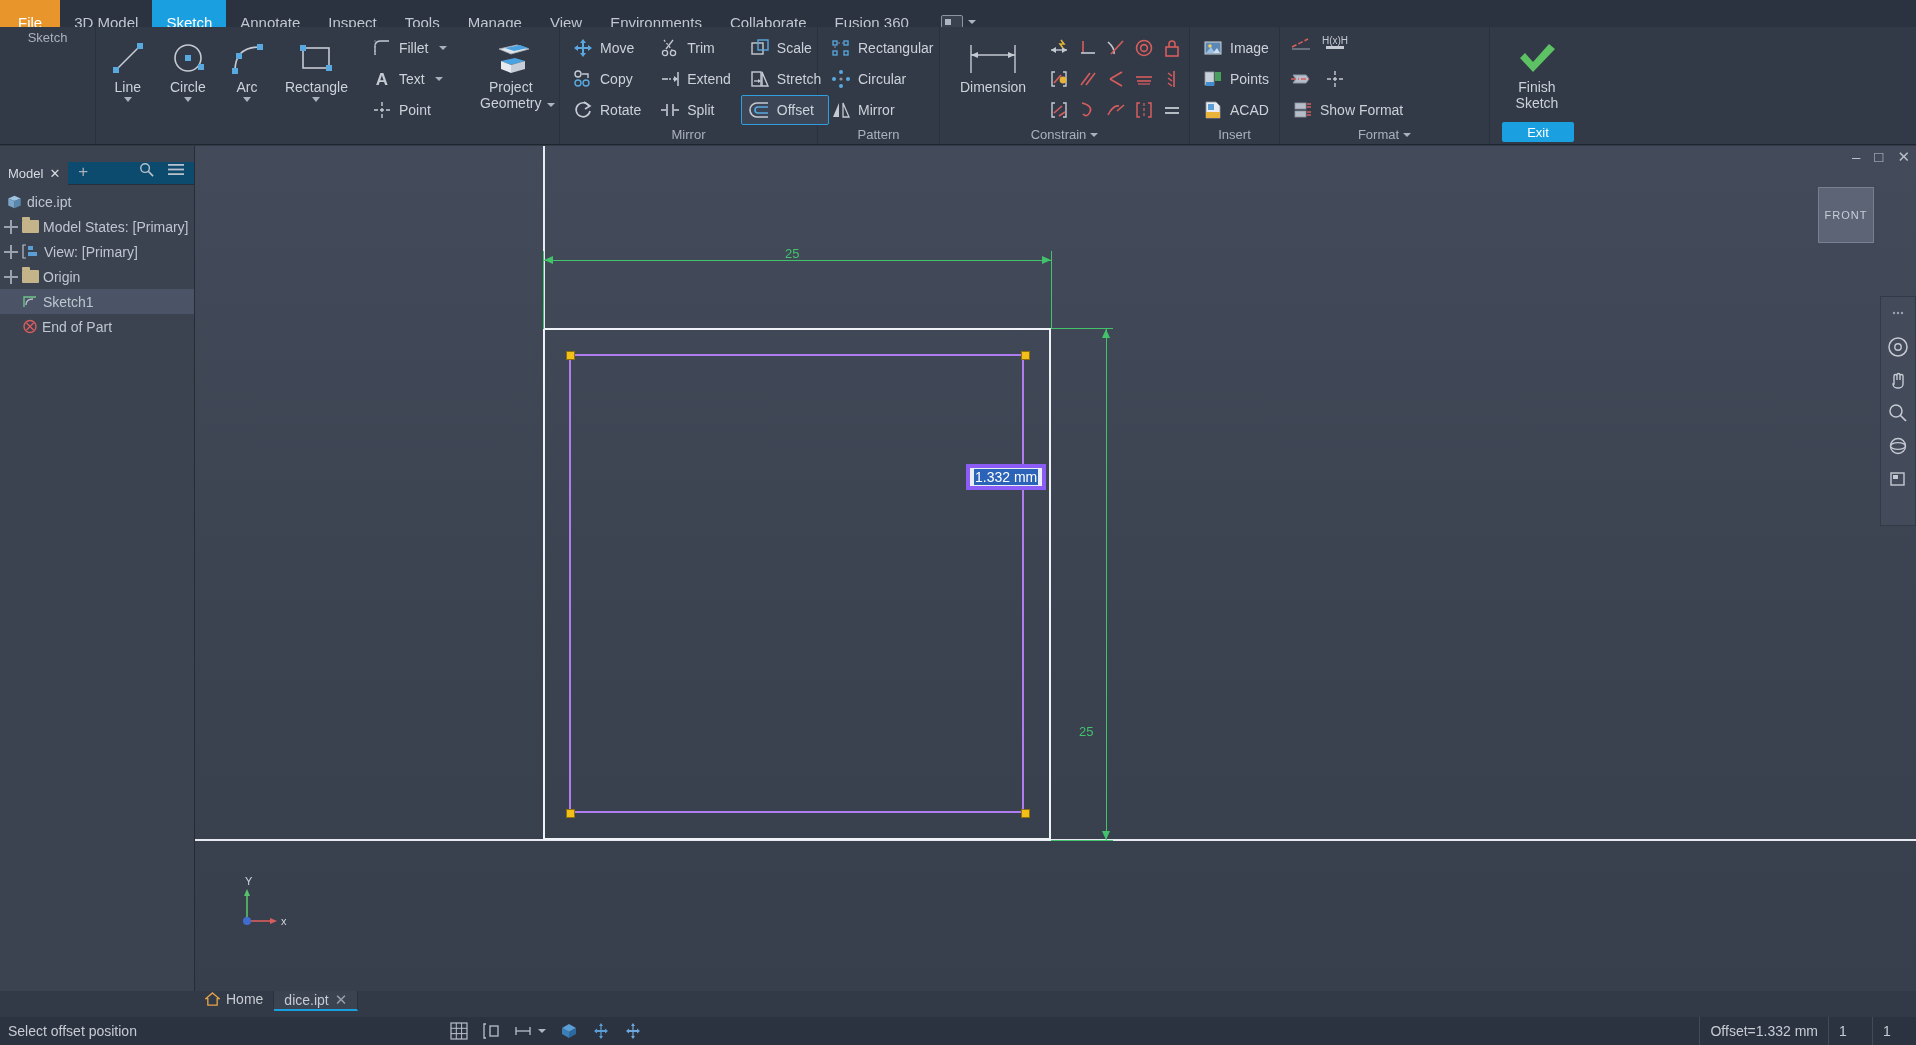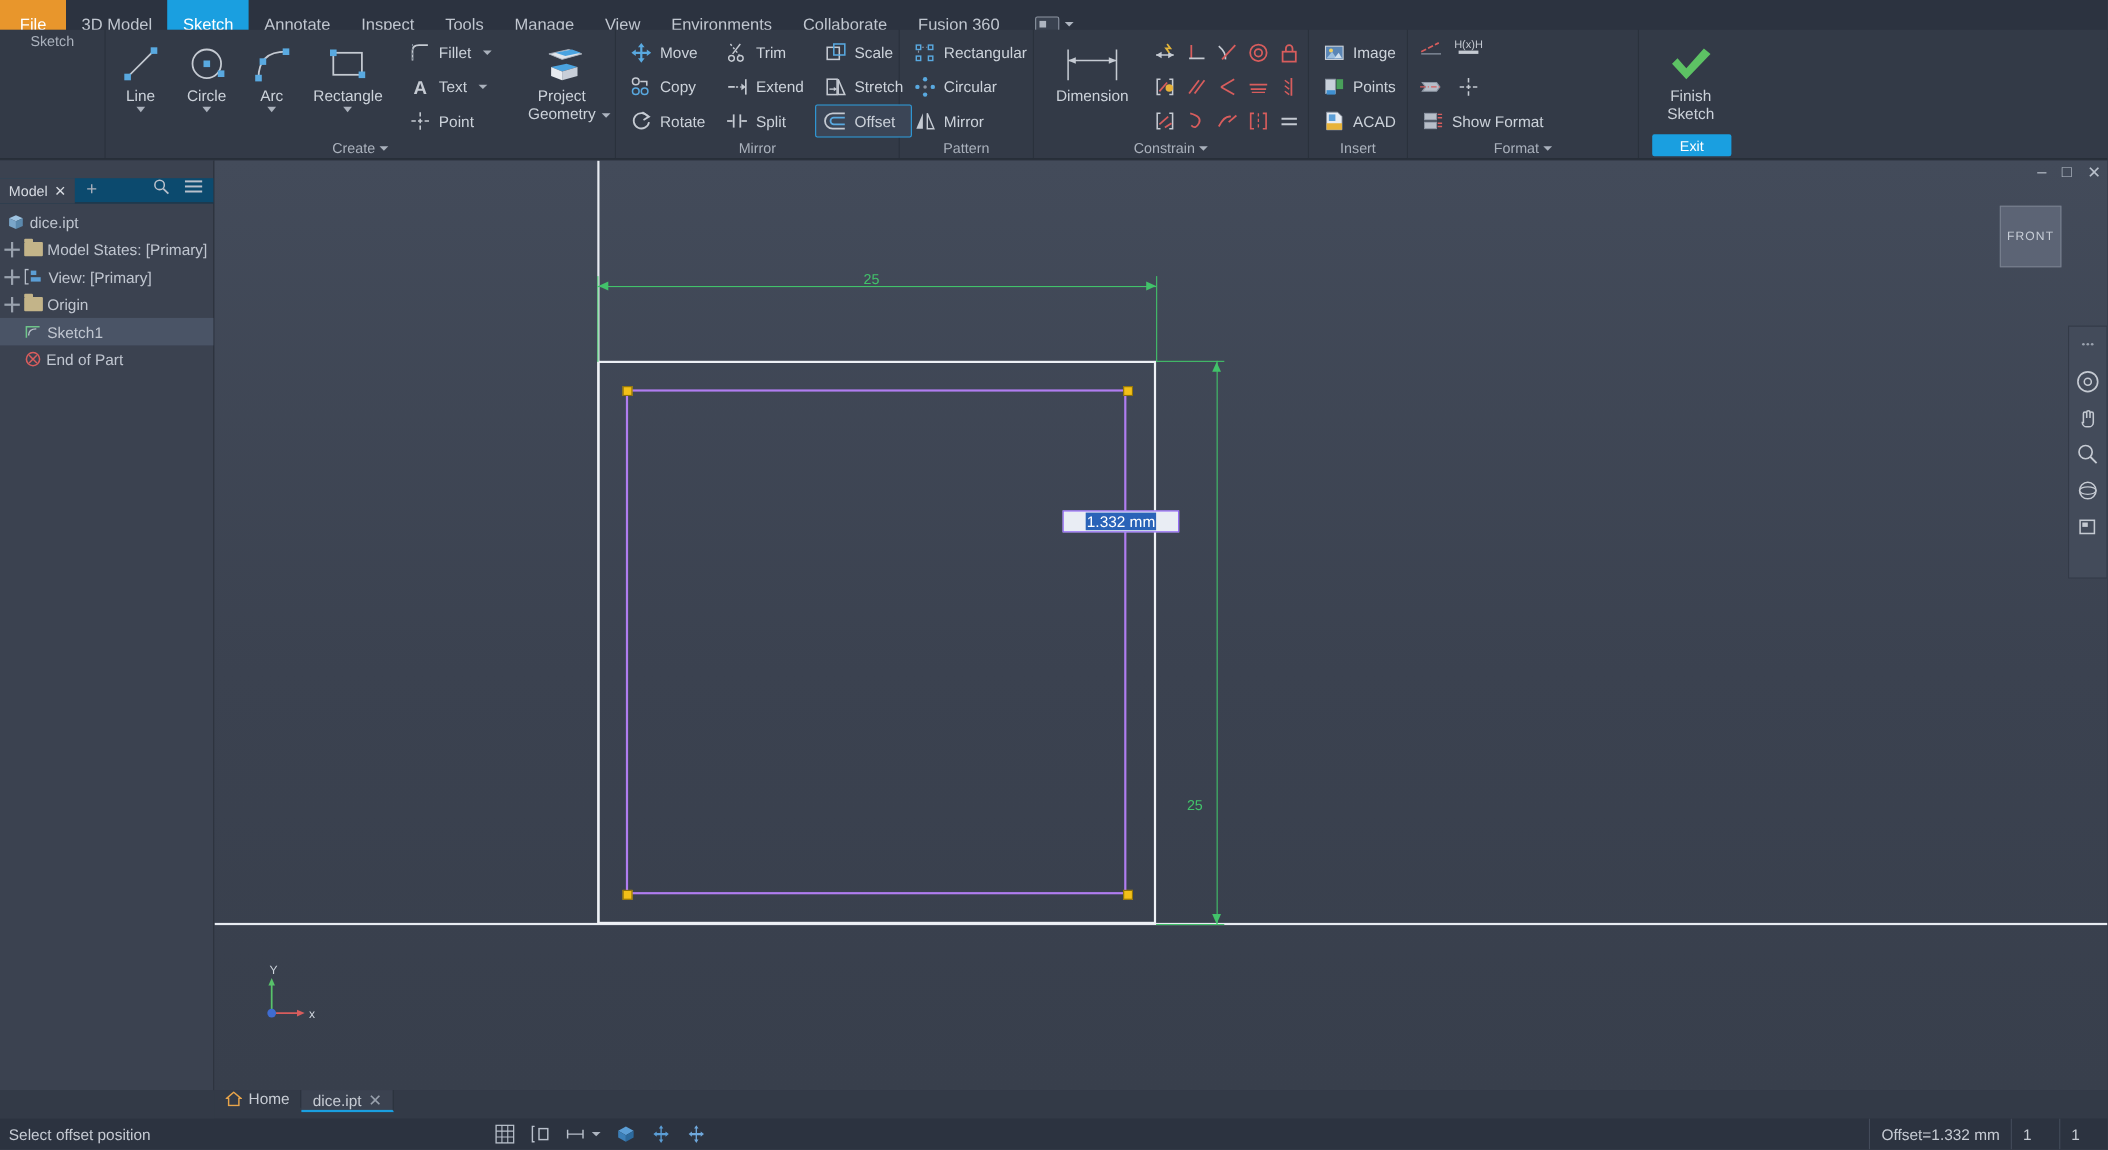--- a/index.html
+++ b/index.html
@@ -357,10 +357,6 @@
         </div>
         <div class="tiny-caret" style="margin-top:70px;margin-left:-10px"></div>
       </div>
-      <div class="rib-panel-title">
-        <span>Create</span>
-        <span class="panel-caret"></span>
-      </div>
     </div>
 
     <div class="rib-panel" style="width:258px">

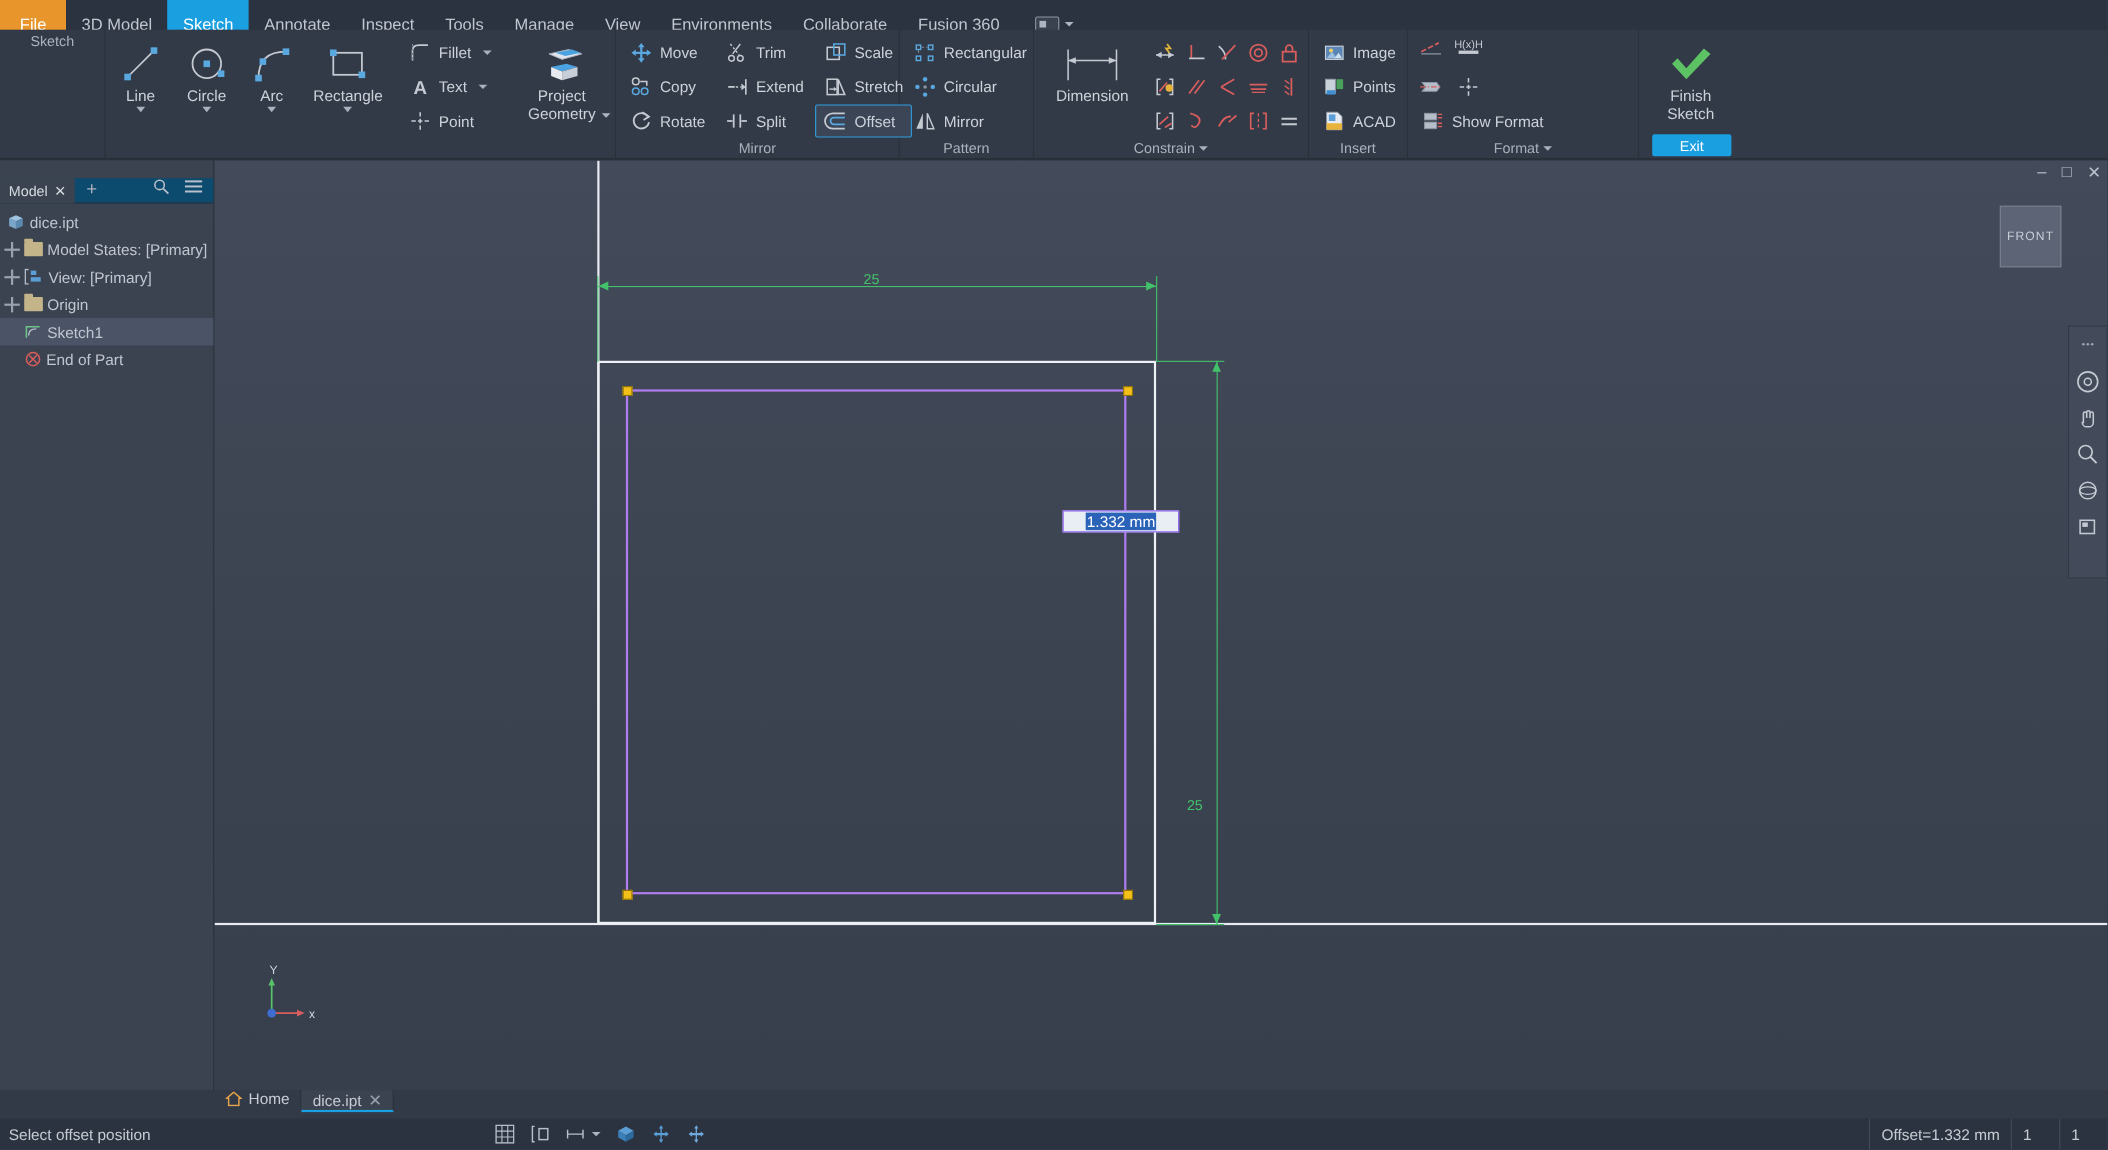--- a/index.html
+++ b/index.html
@@ -177,8 +177,8 @@
 
   .value-box {
     position: absolute; left: 771px; top: 318px;
-    background: #e9edf4; border: 1px solid #8b5cf6;
-    padding: 1px 20px; font-size: 14px; color: #141a22;
+    background: #e9edf4; border: 4px solid #8b5cf6;
+    padding: 1px 4px; font-size: 14px; color: #141a22;
     display: flex; align-items: center;
   }
   .value-box .sel-txt { background: #2a63b8; color: #ffffff; padding: 0 1px; }

